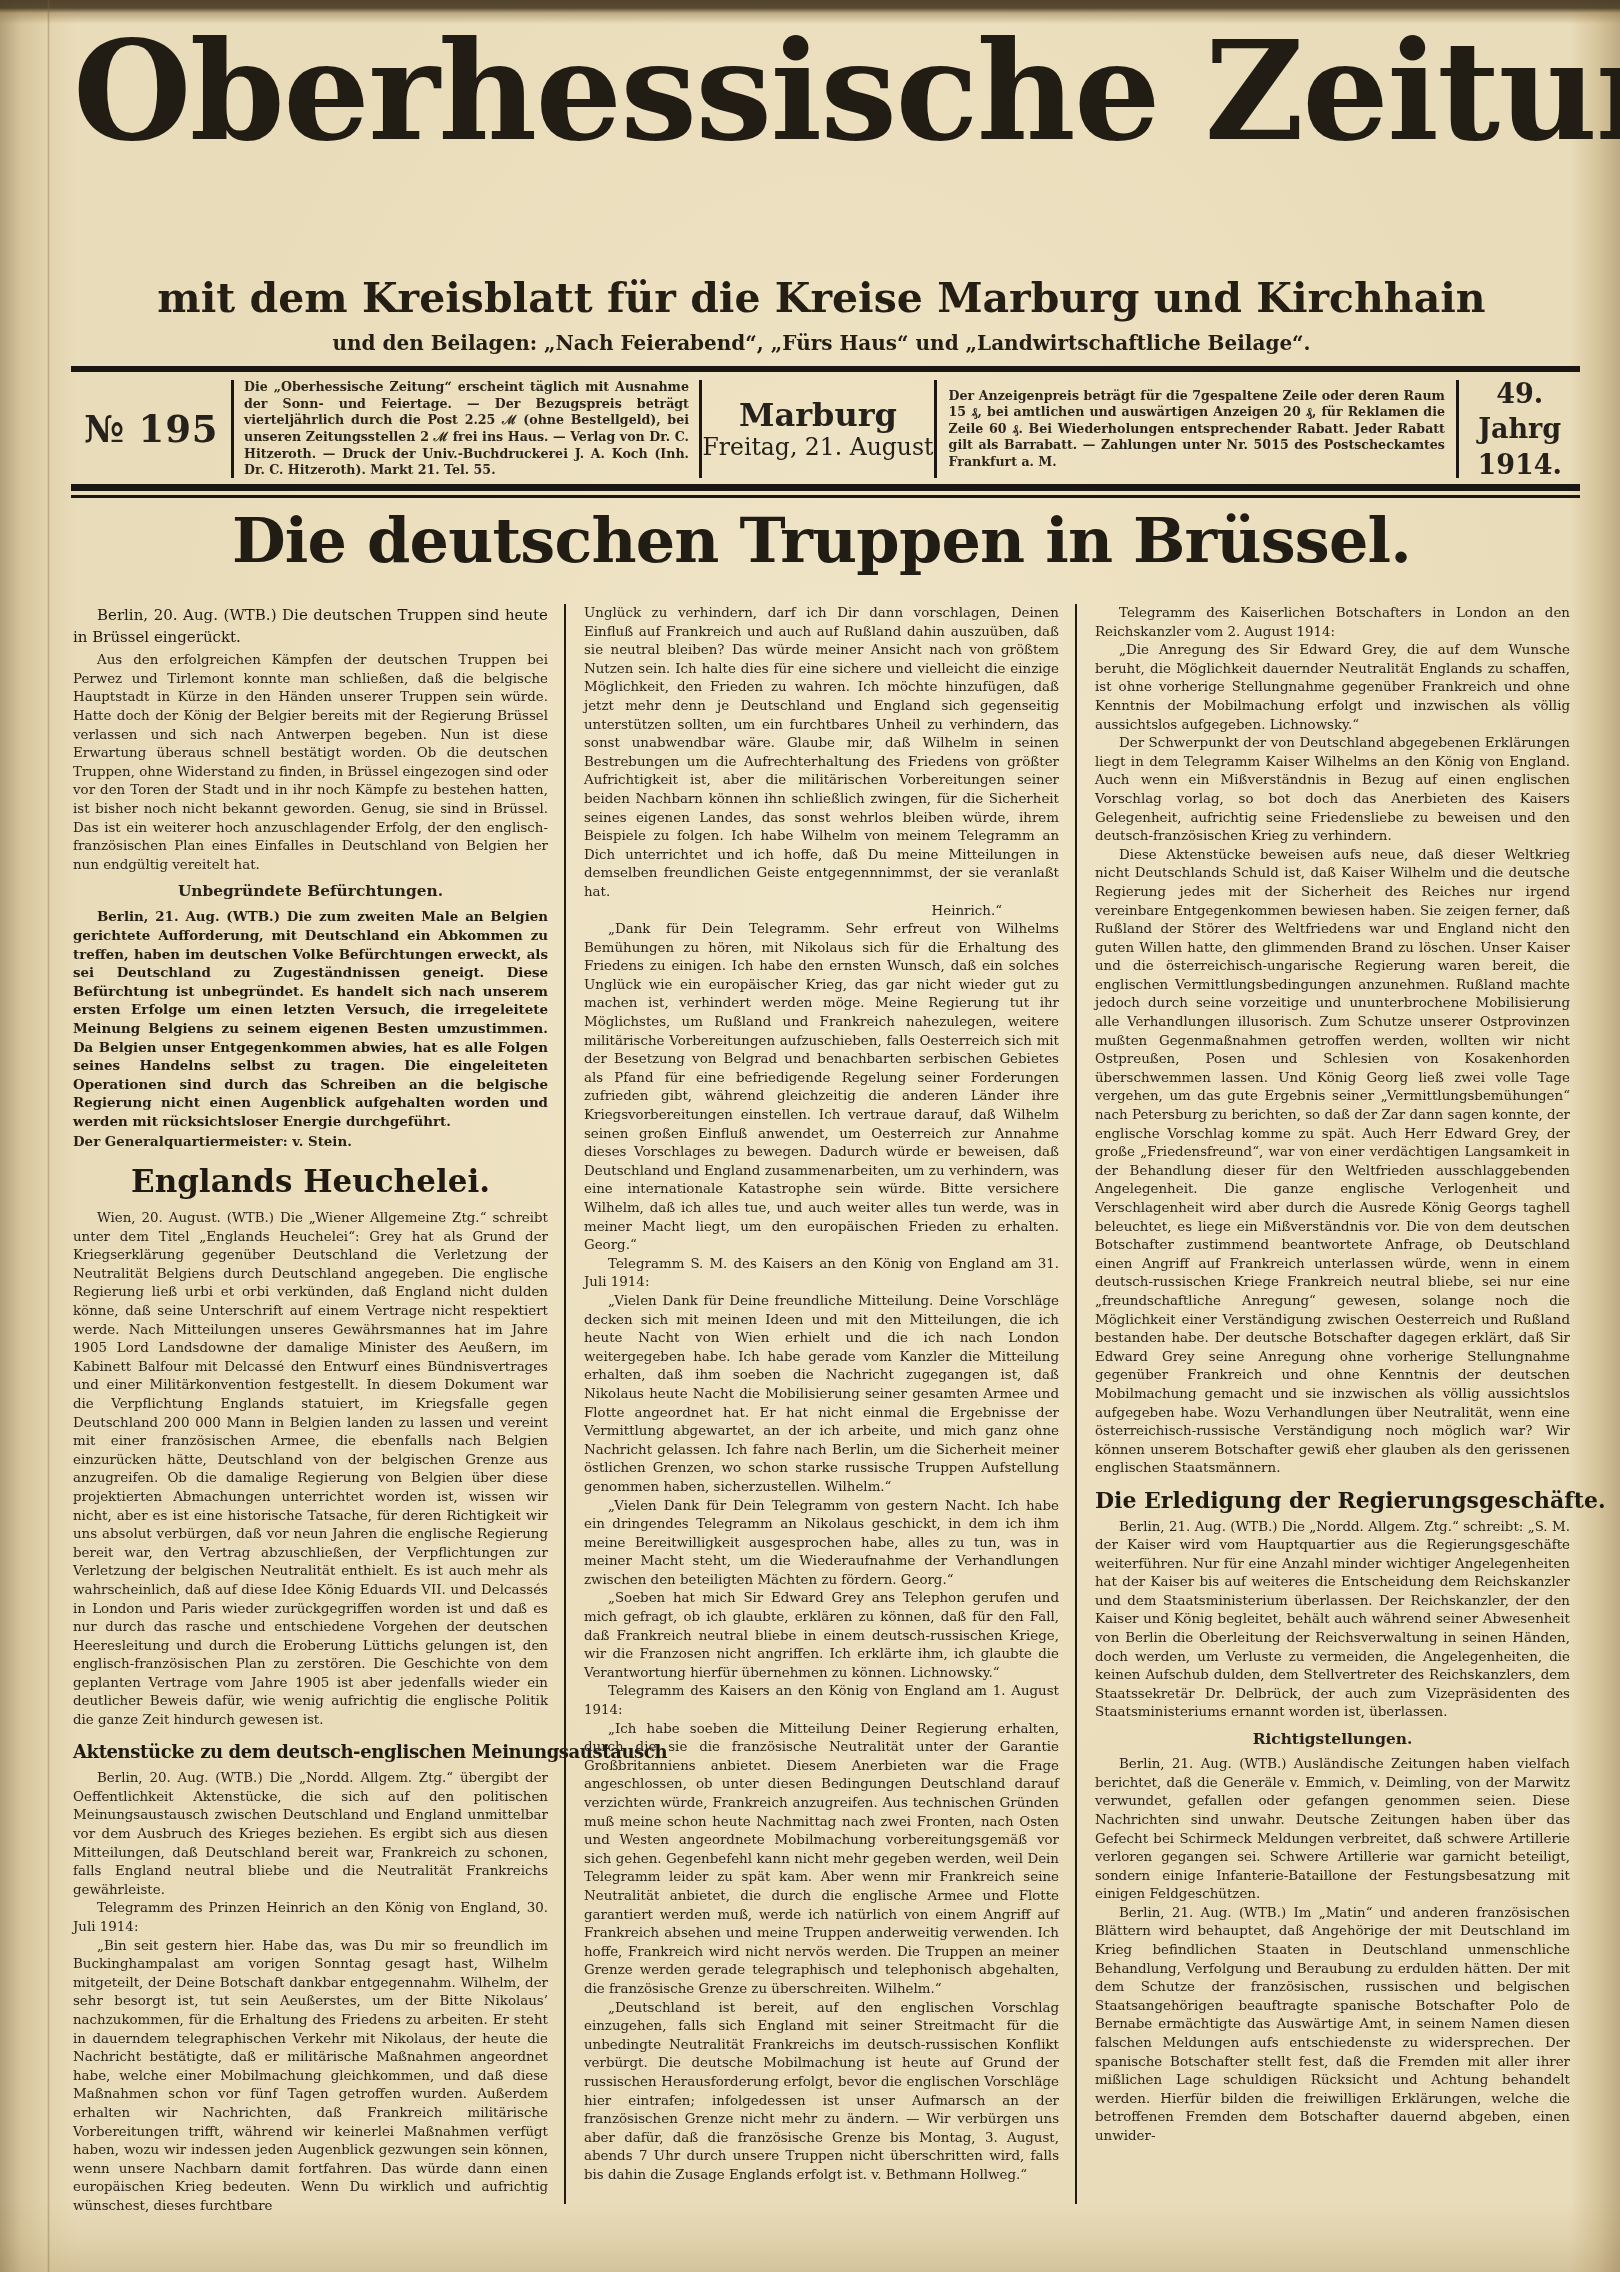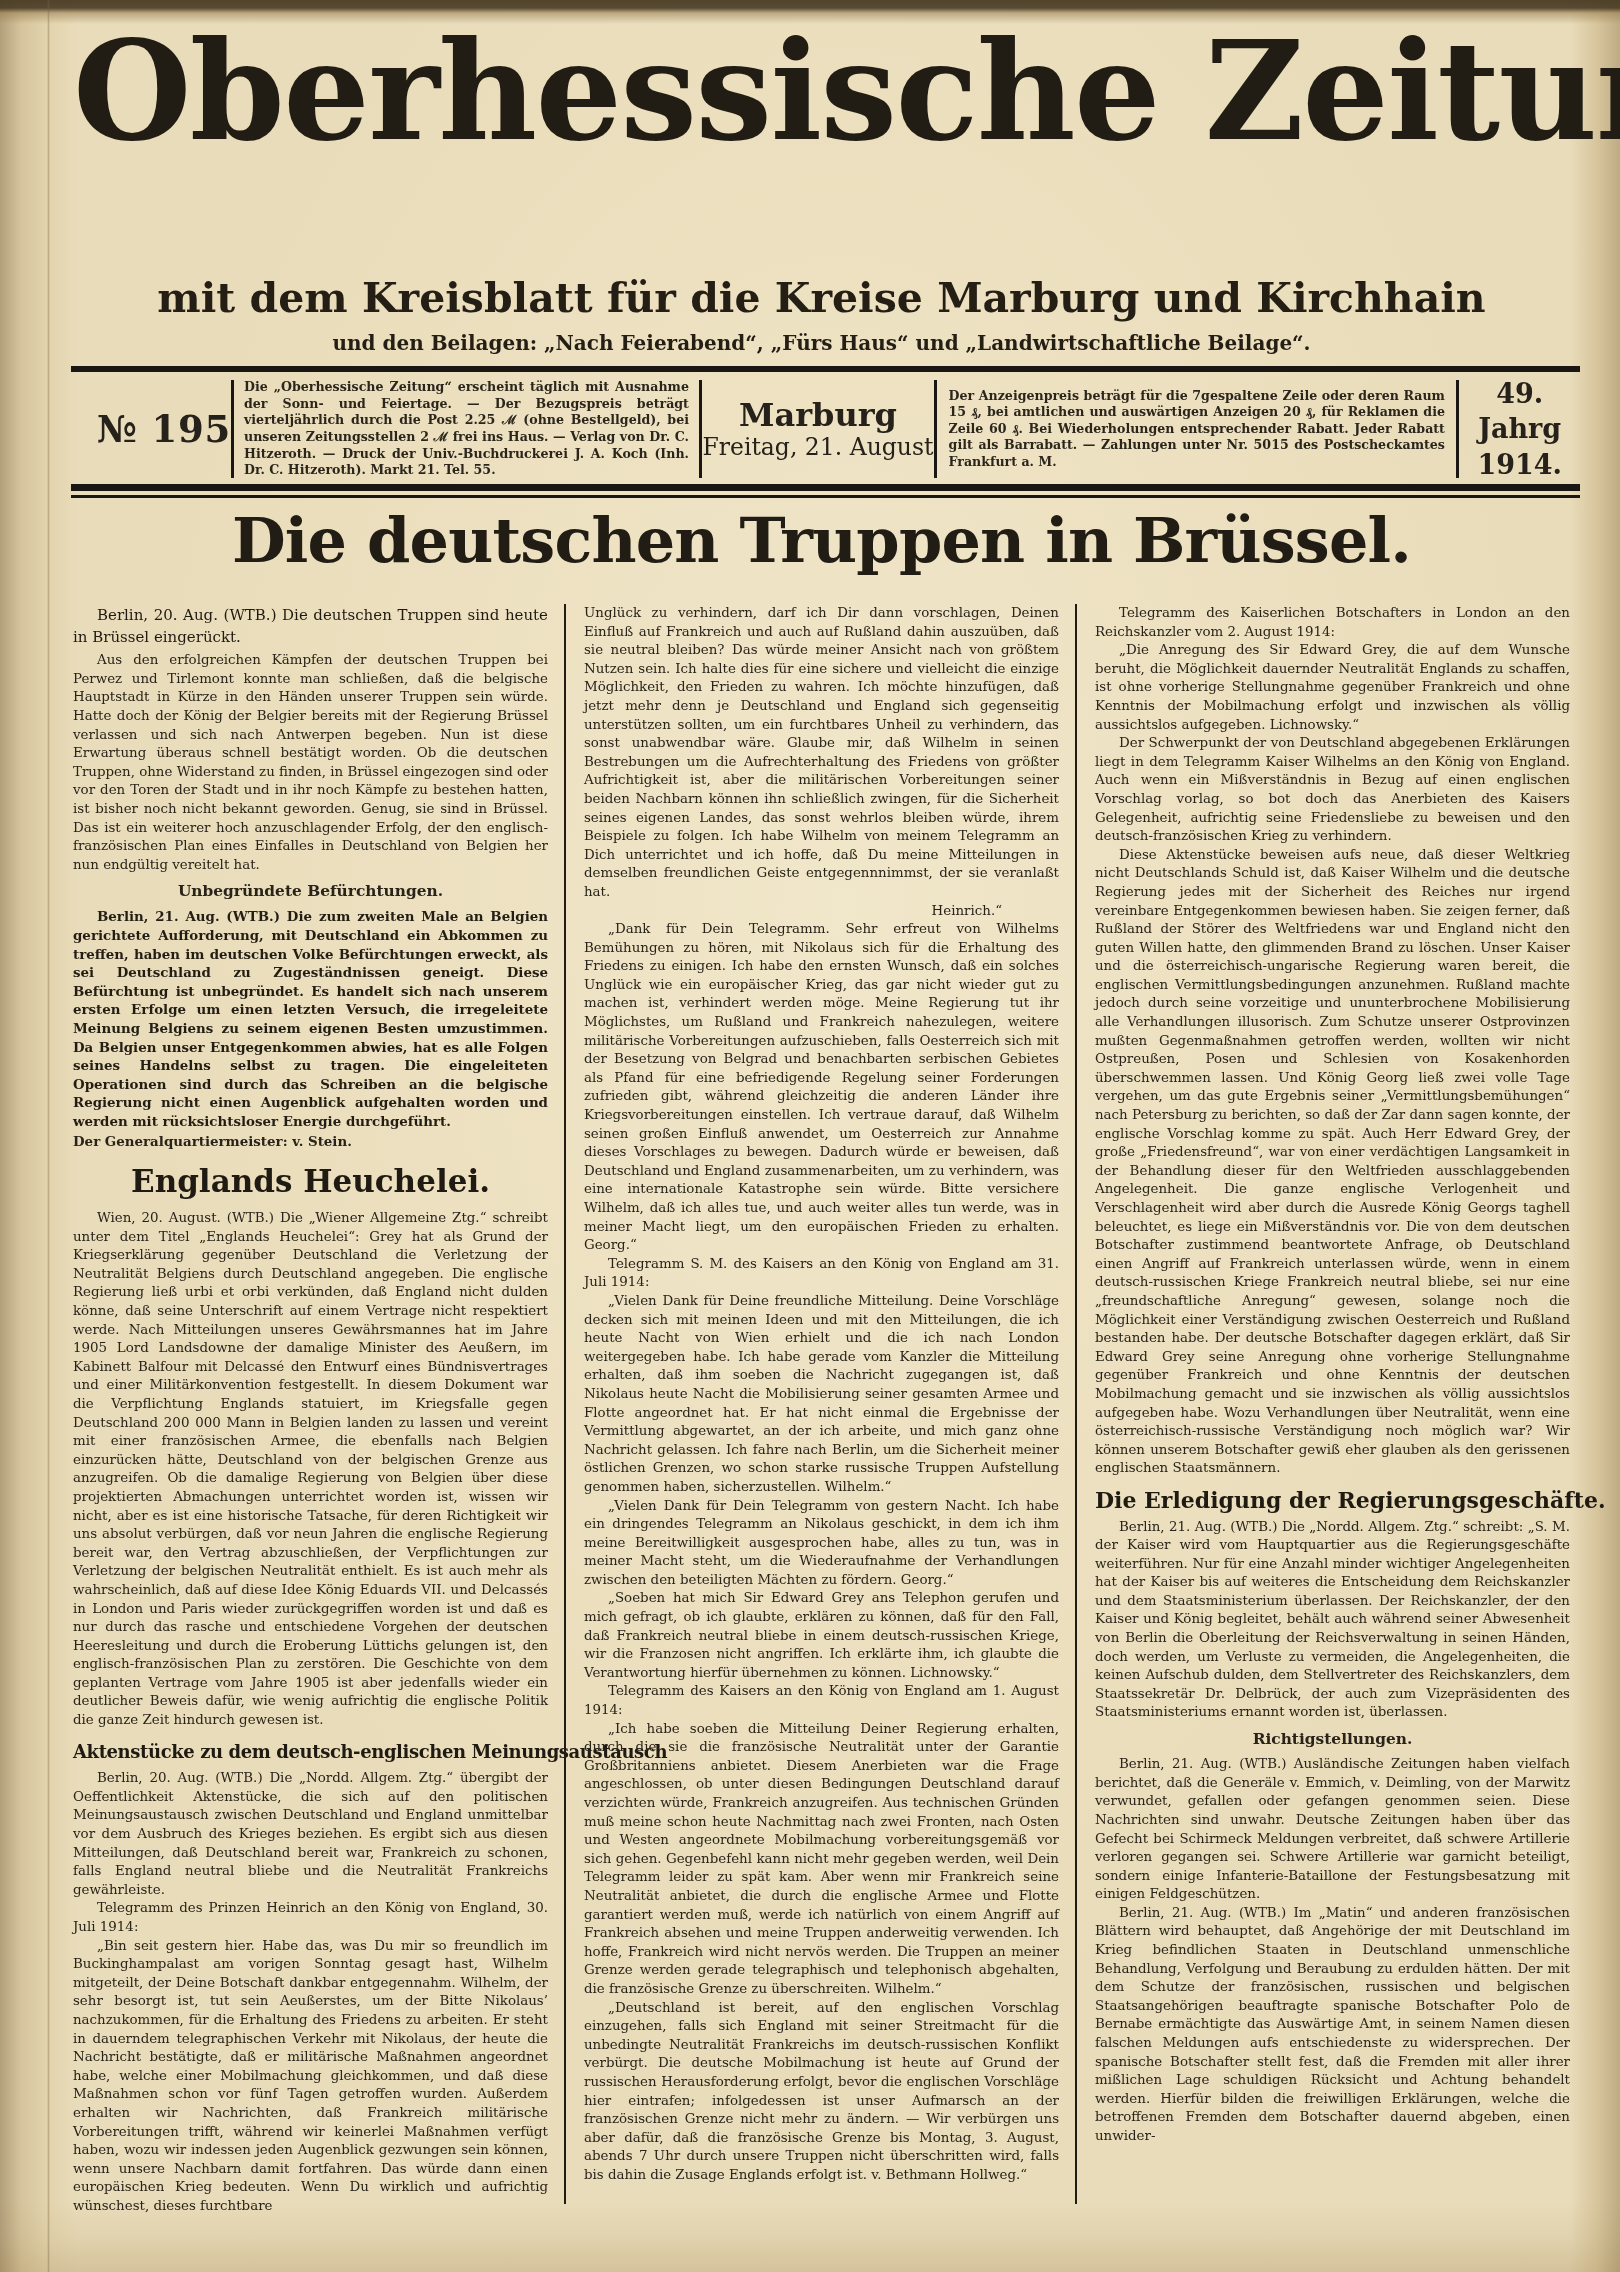--- a/index.html
+++ b/index.html
@@ -36,7 +36,7 @@
     display:flex;align-items:stretch;}
   .vbar{width:3.2px;background:#1a1613;margin:1.6px 0;}
   .cell{display:flex;flex-direction:column;justify-content:center;}
-  .cell-issue{width:162px;align-items:flex-end;}
+  .cell-issue{width:162px;align-items:center;}
   .issue-no{font-size:37px;font-weight:bold;letter-spacing:0.8px;}
   .cell-sub{width:450px;padding:4.9px 9.7px;}
   .small-notice{font-size:12.6px;line-height:16.6px;text-align:justify;font-weight:bold;color:#2b251c;}

